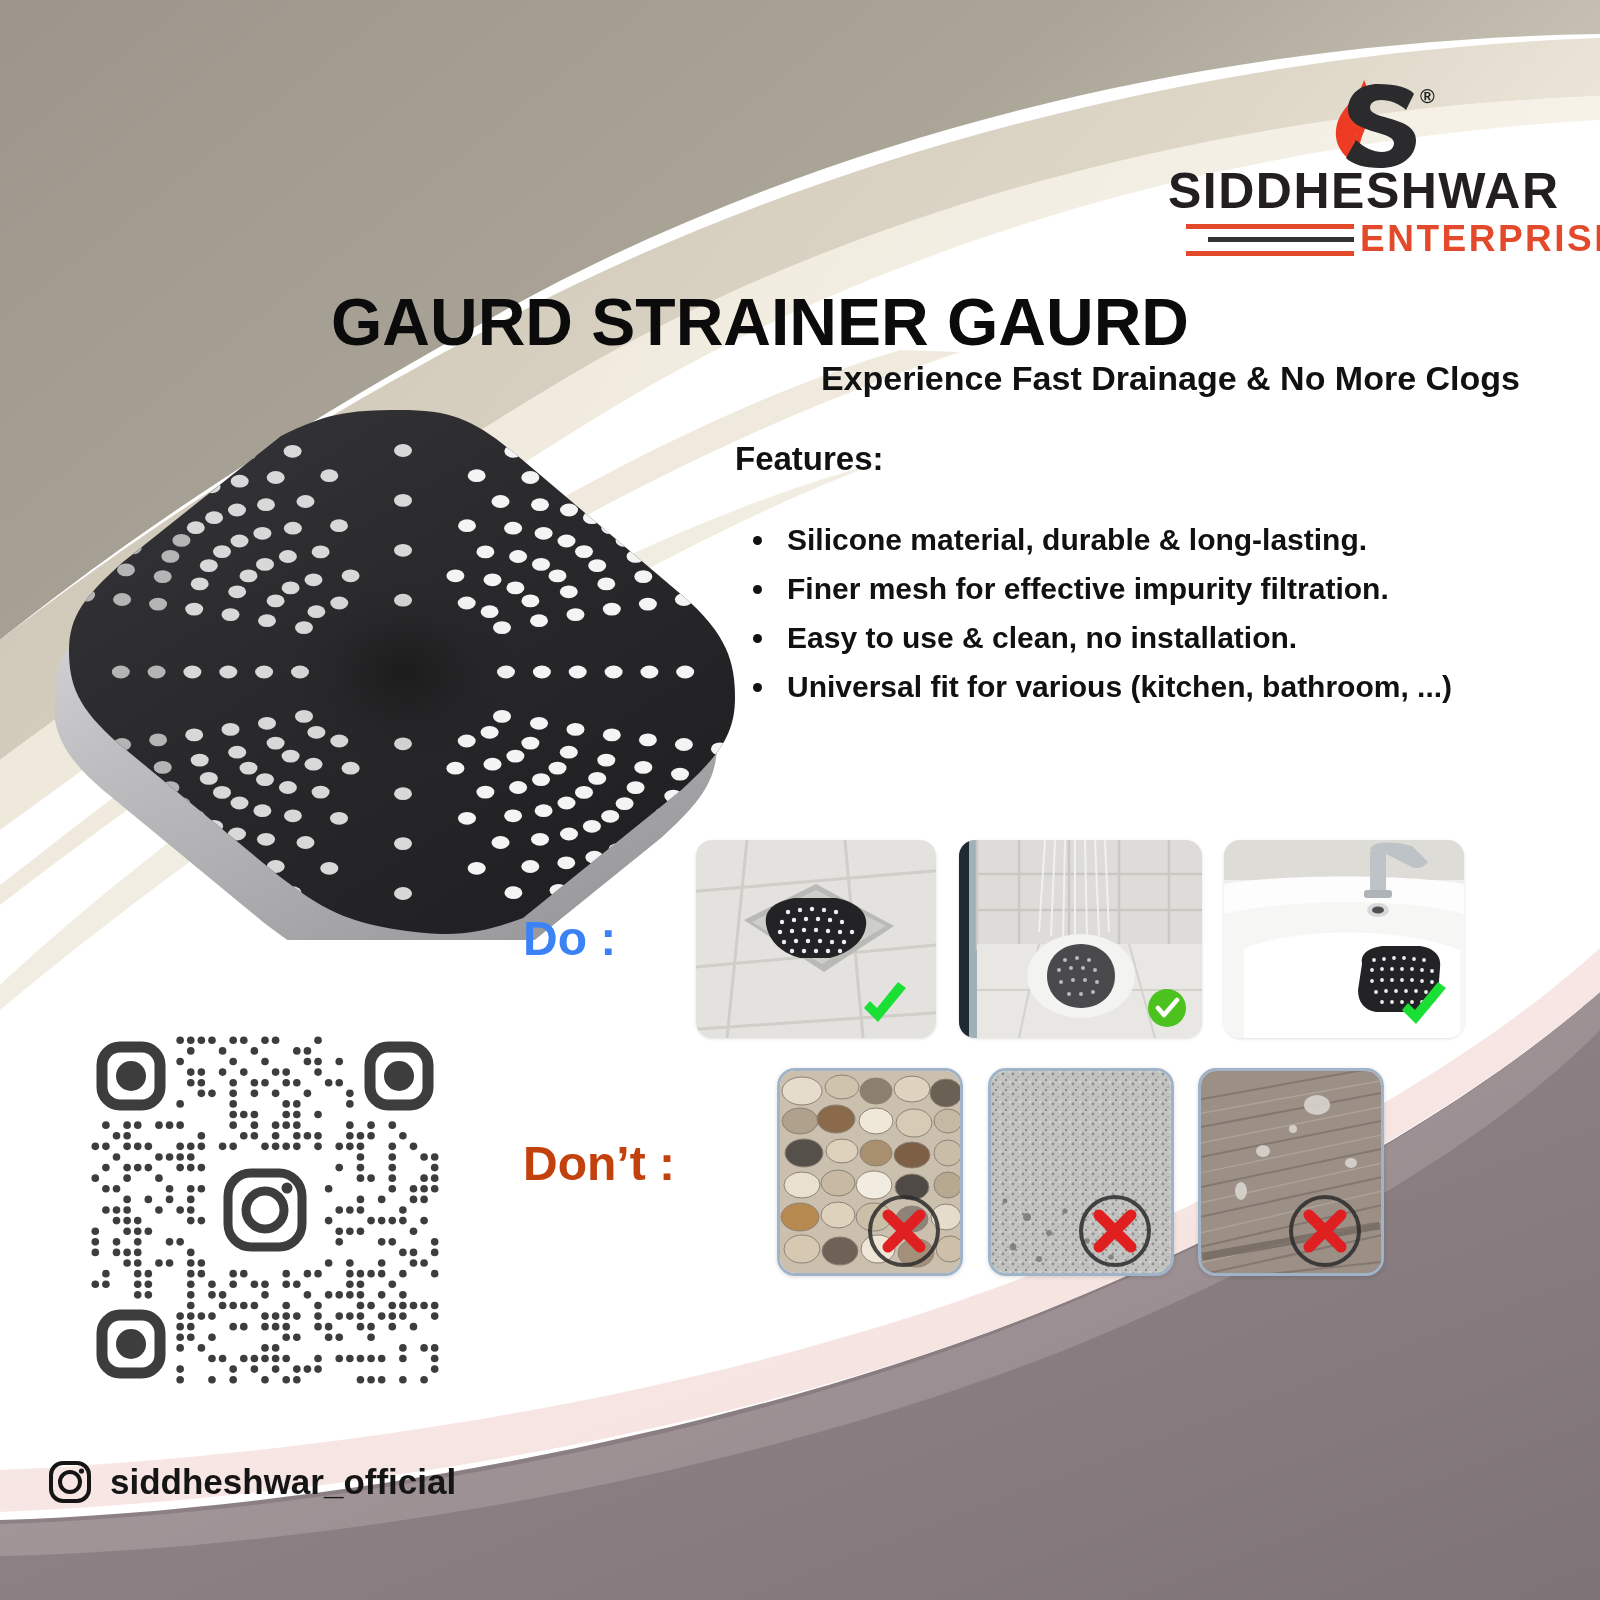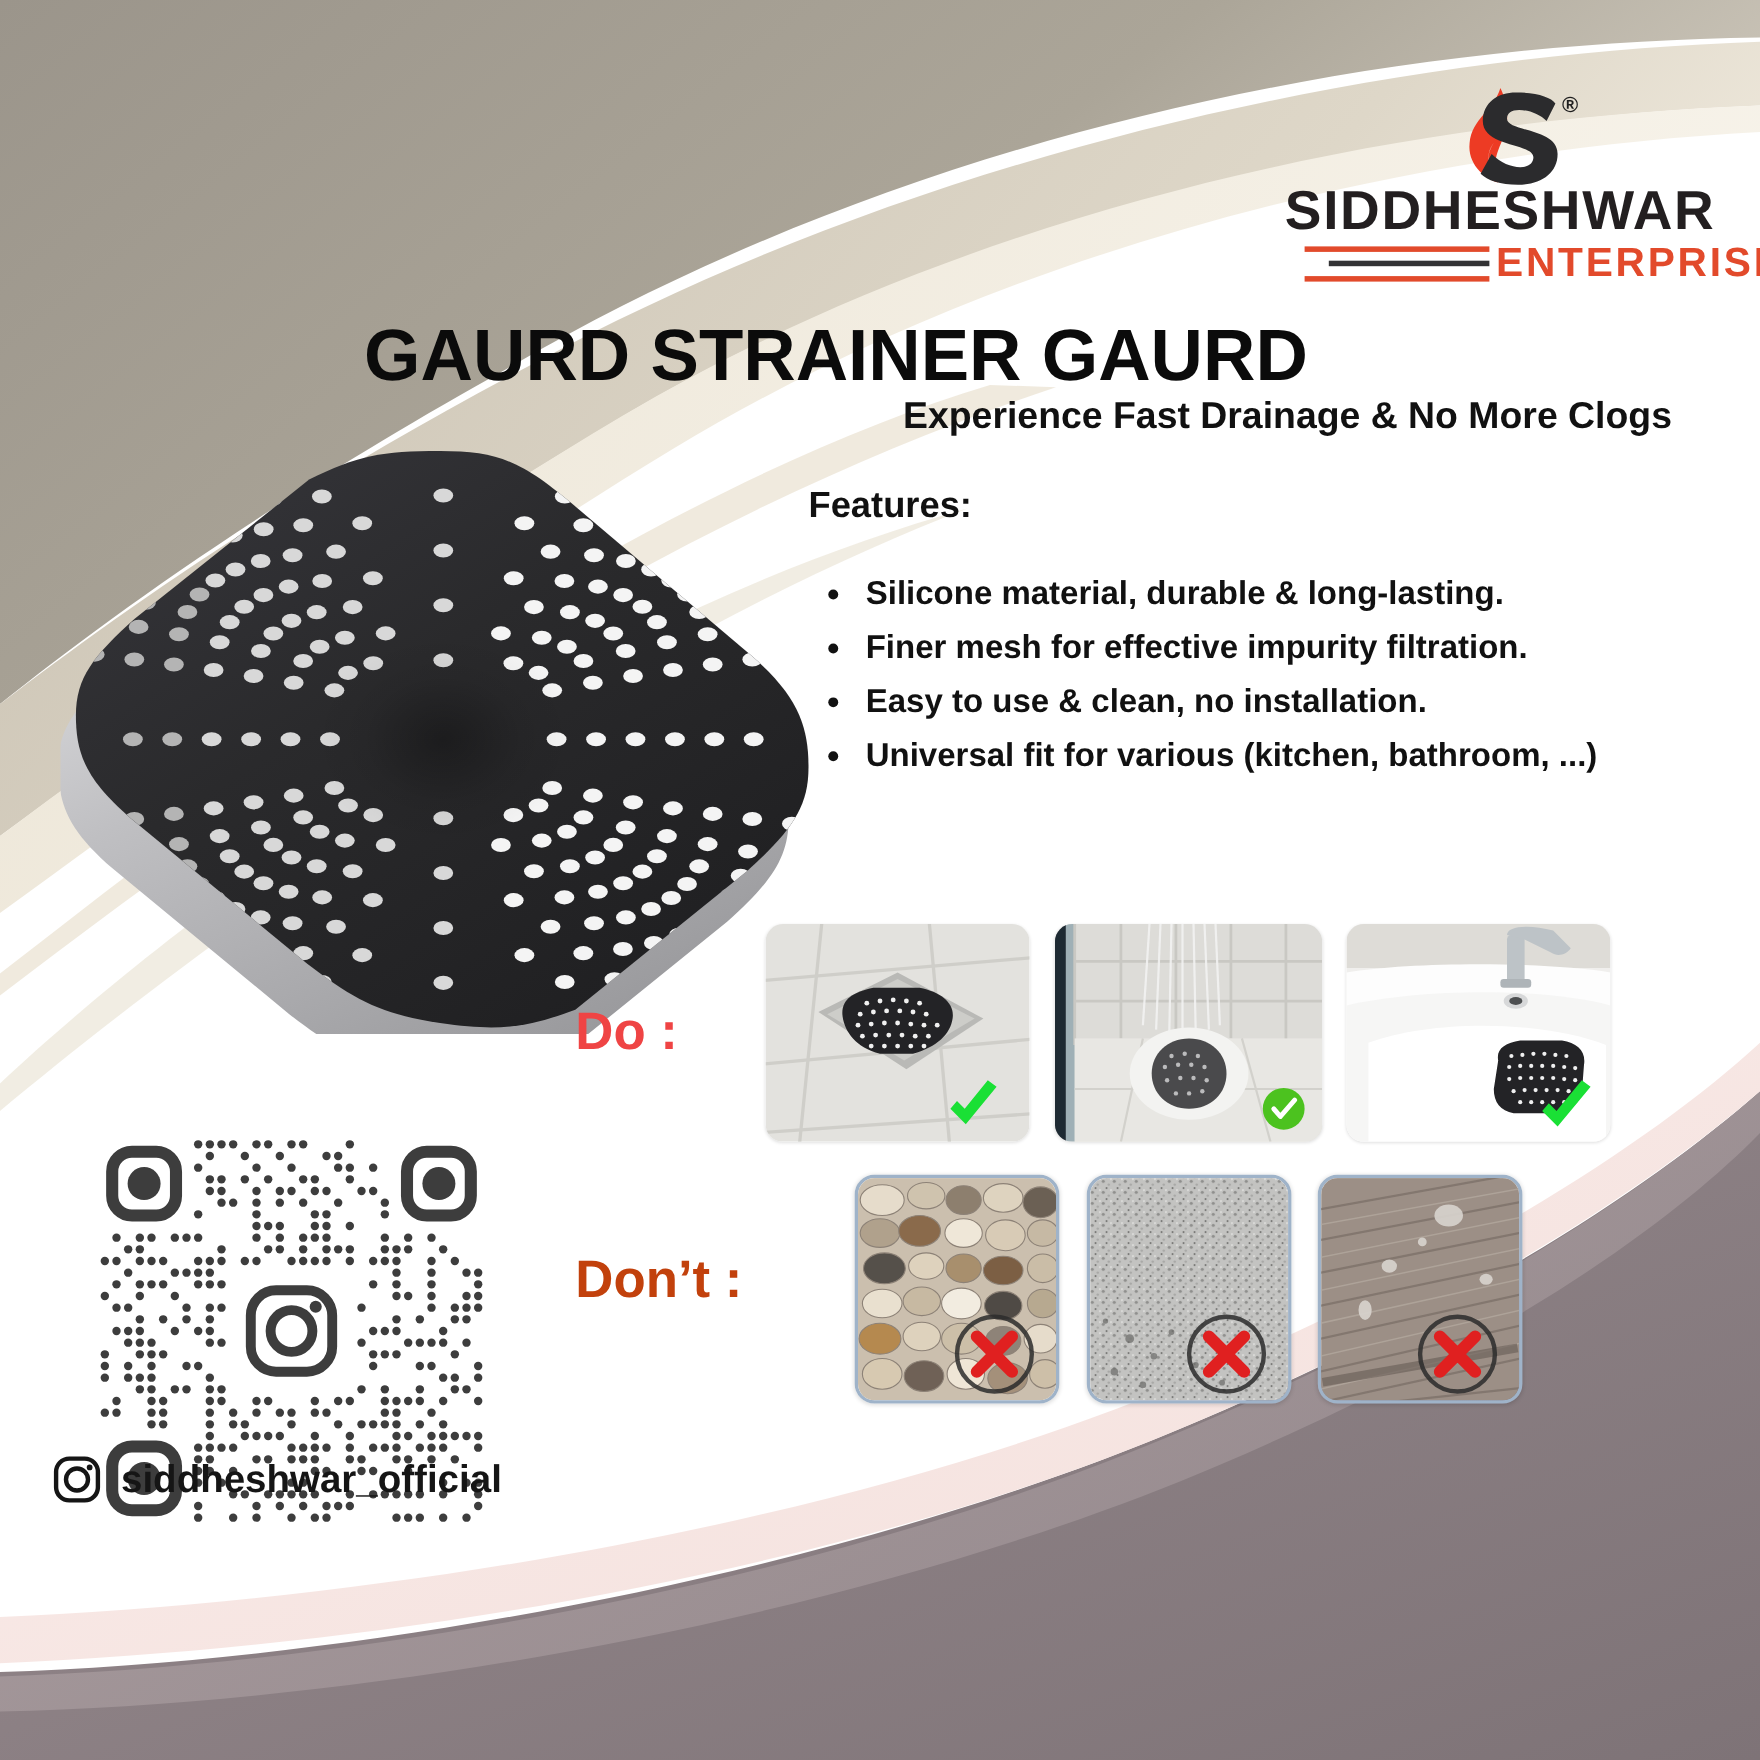--- a/index.html
+++ b/index.html
@@ -49,7 +49,7 @@
 
   
   .do-label{position:absolute;left:523px;top:915px;font-size:48px;font-weight:700;
-    color:#ef4444;line-height:1;}
+    color:#3b82f6;line-height:1;}
   .dont-label{position:absolute;left:523px;top:1140px;font-size:48px;font-weight:700;
     color:#c2410c;line-height:1;}
 

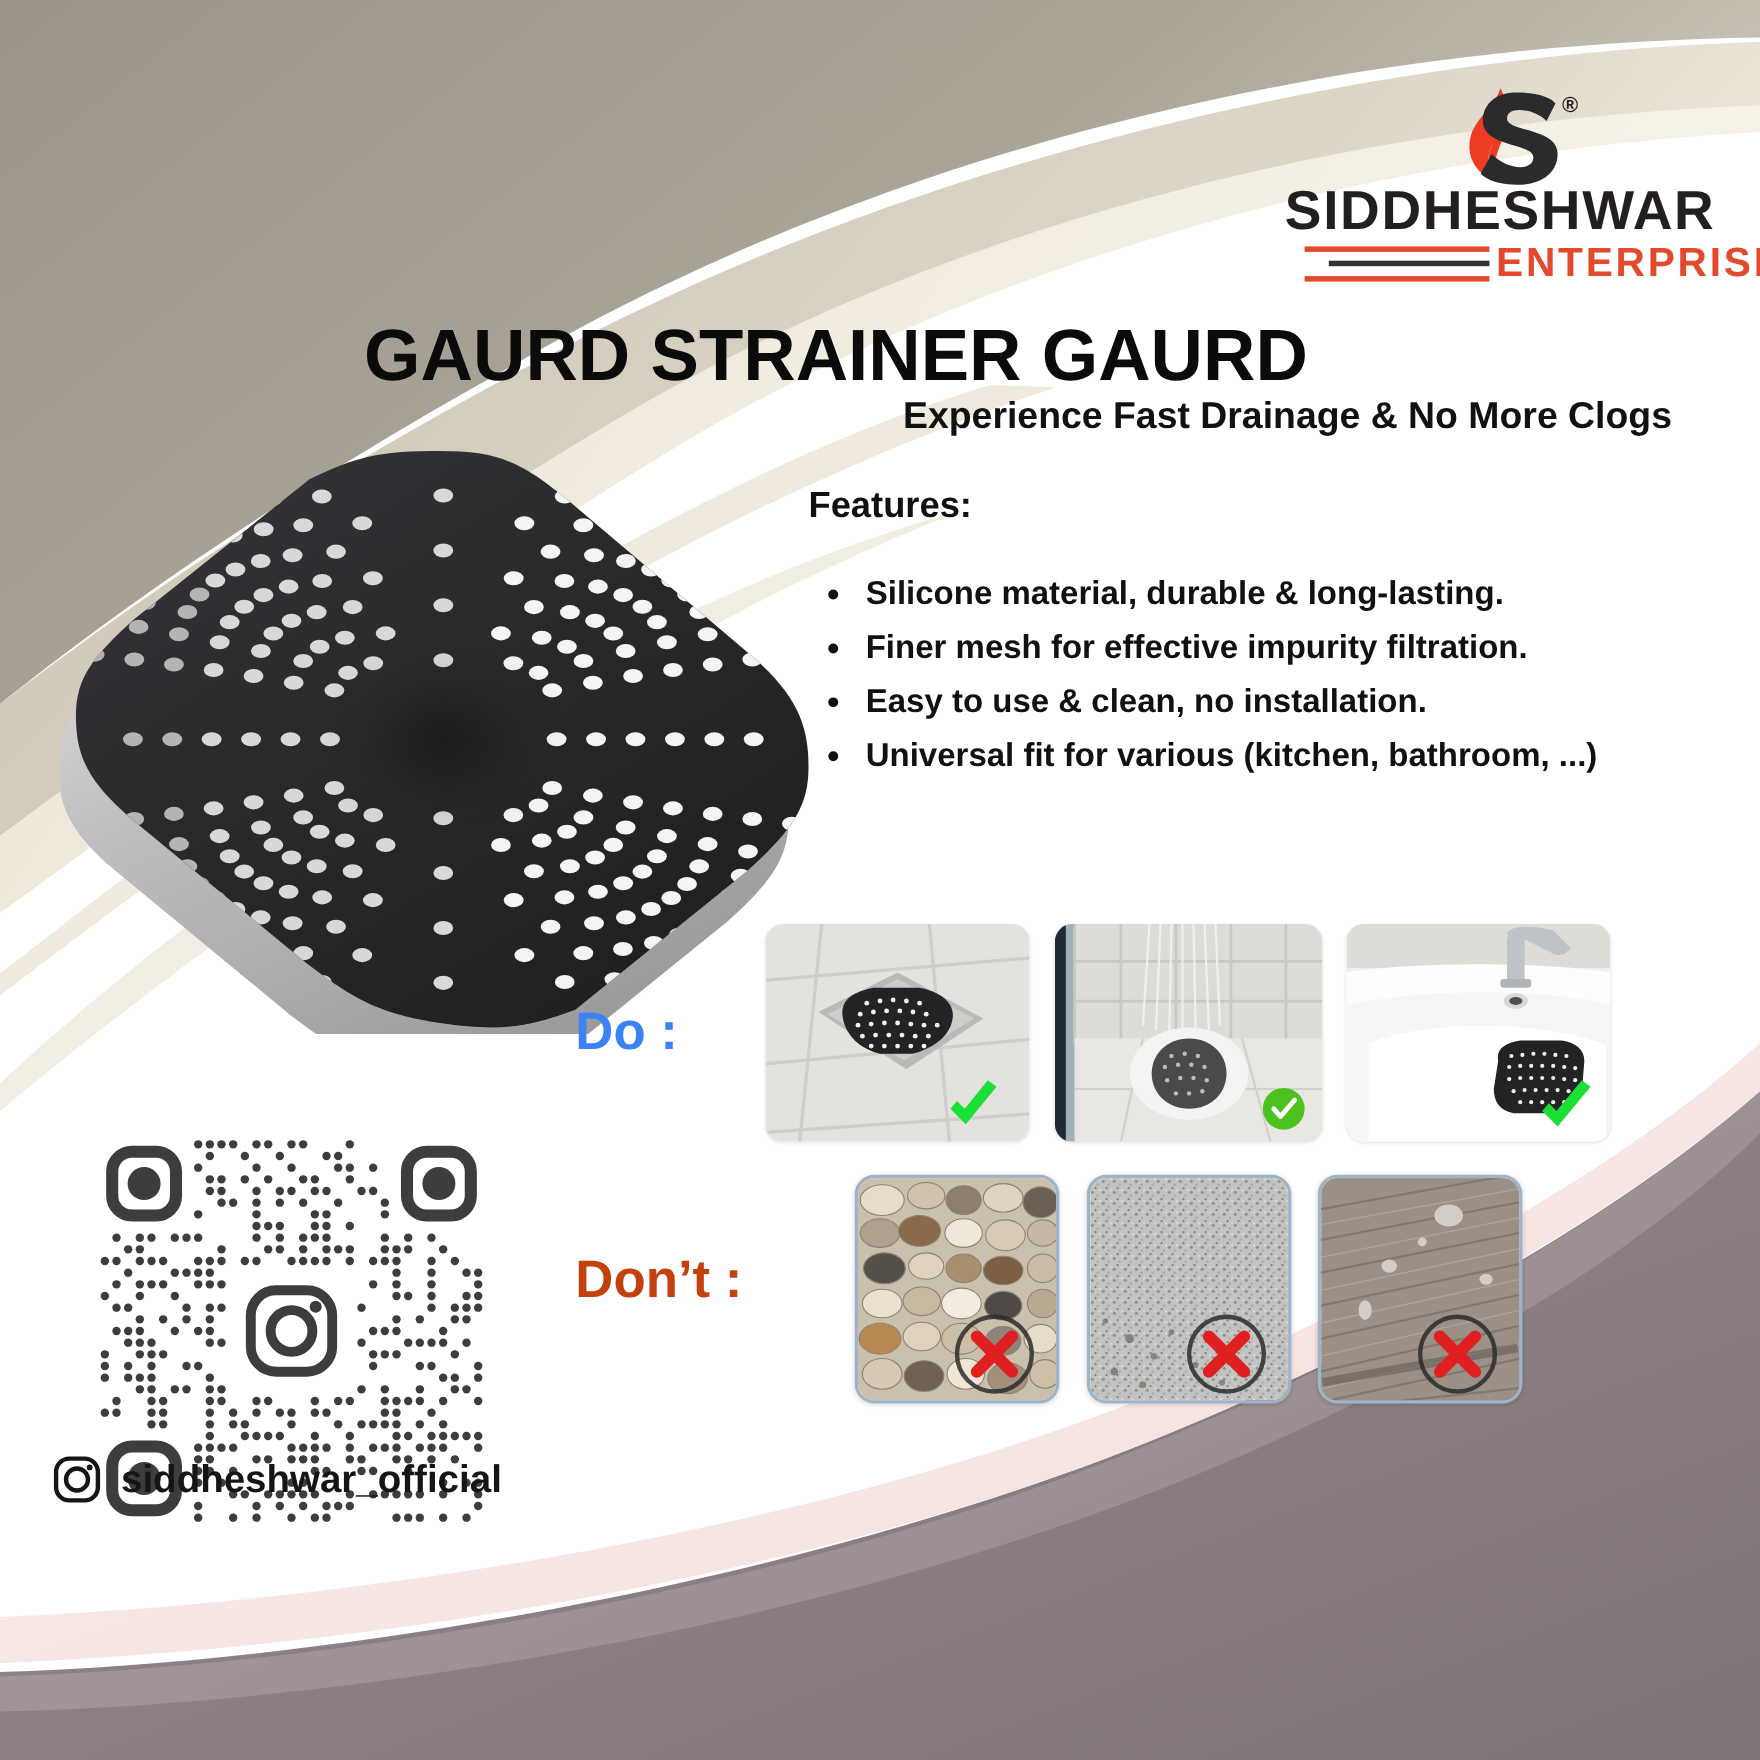--- a/index.html
+++ b/index.html
@@ -60,7 +60,7 @@
 
   
   .qr{position:absolute;left:90px;top:1035px;width:350px;height:350px;}
-  .handle{position:absolute;left:48px;top:1321px;width:460px;height:52px;}
+  .handle{position:absolute;left:48px;top:1458px;width:460px;height:52px;}
   .handle-icon{position:absolute;left:0;top:2px;width:44px;height:44px;}
   .handle-text{position:absolute;left:62px;top:2px;font-size:35px;font-weight:700;
     color:#151515;line-height:44px;white-space:nowrap;}

